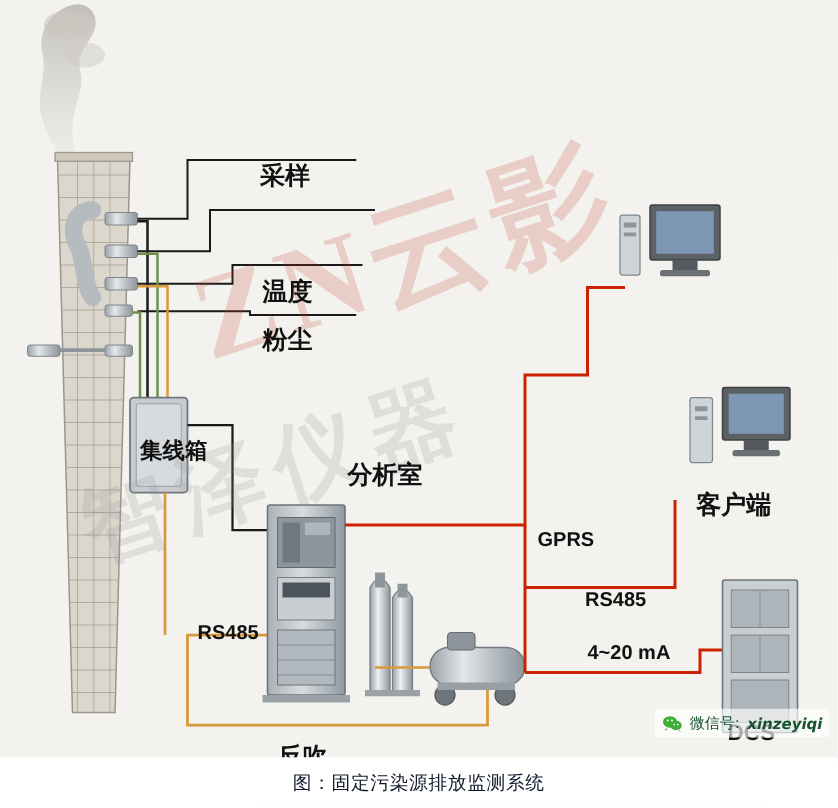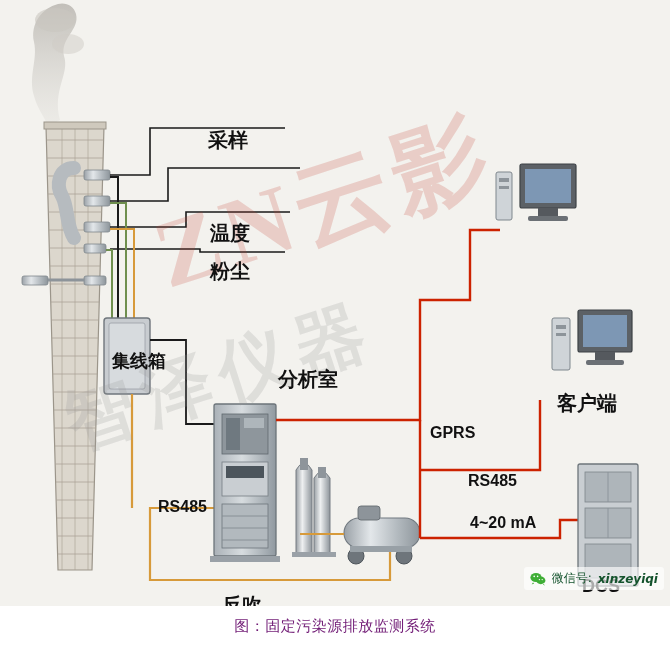--- a/index.html
+++ b/index.html
@@ -14,7 +14,7 @@
   .cap{
     position:absolute;left:0;top:606px;width:670px;height:40px;
     display:flex;align-items:center;justify-content:center;
-    font-size:15px;color:#701a75;background:#ffffff;
+    font-size:15px;color:#0f172a;background:#ffffff;
     letter-spacing:.5px;
   }
   .lbl{position:absolute;color:#111;font-weight:bold;white-space:nowrap;}

